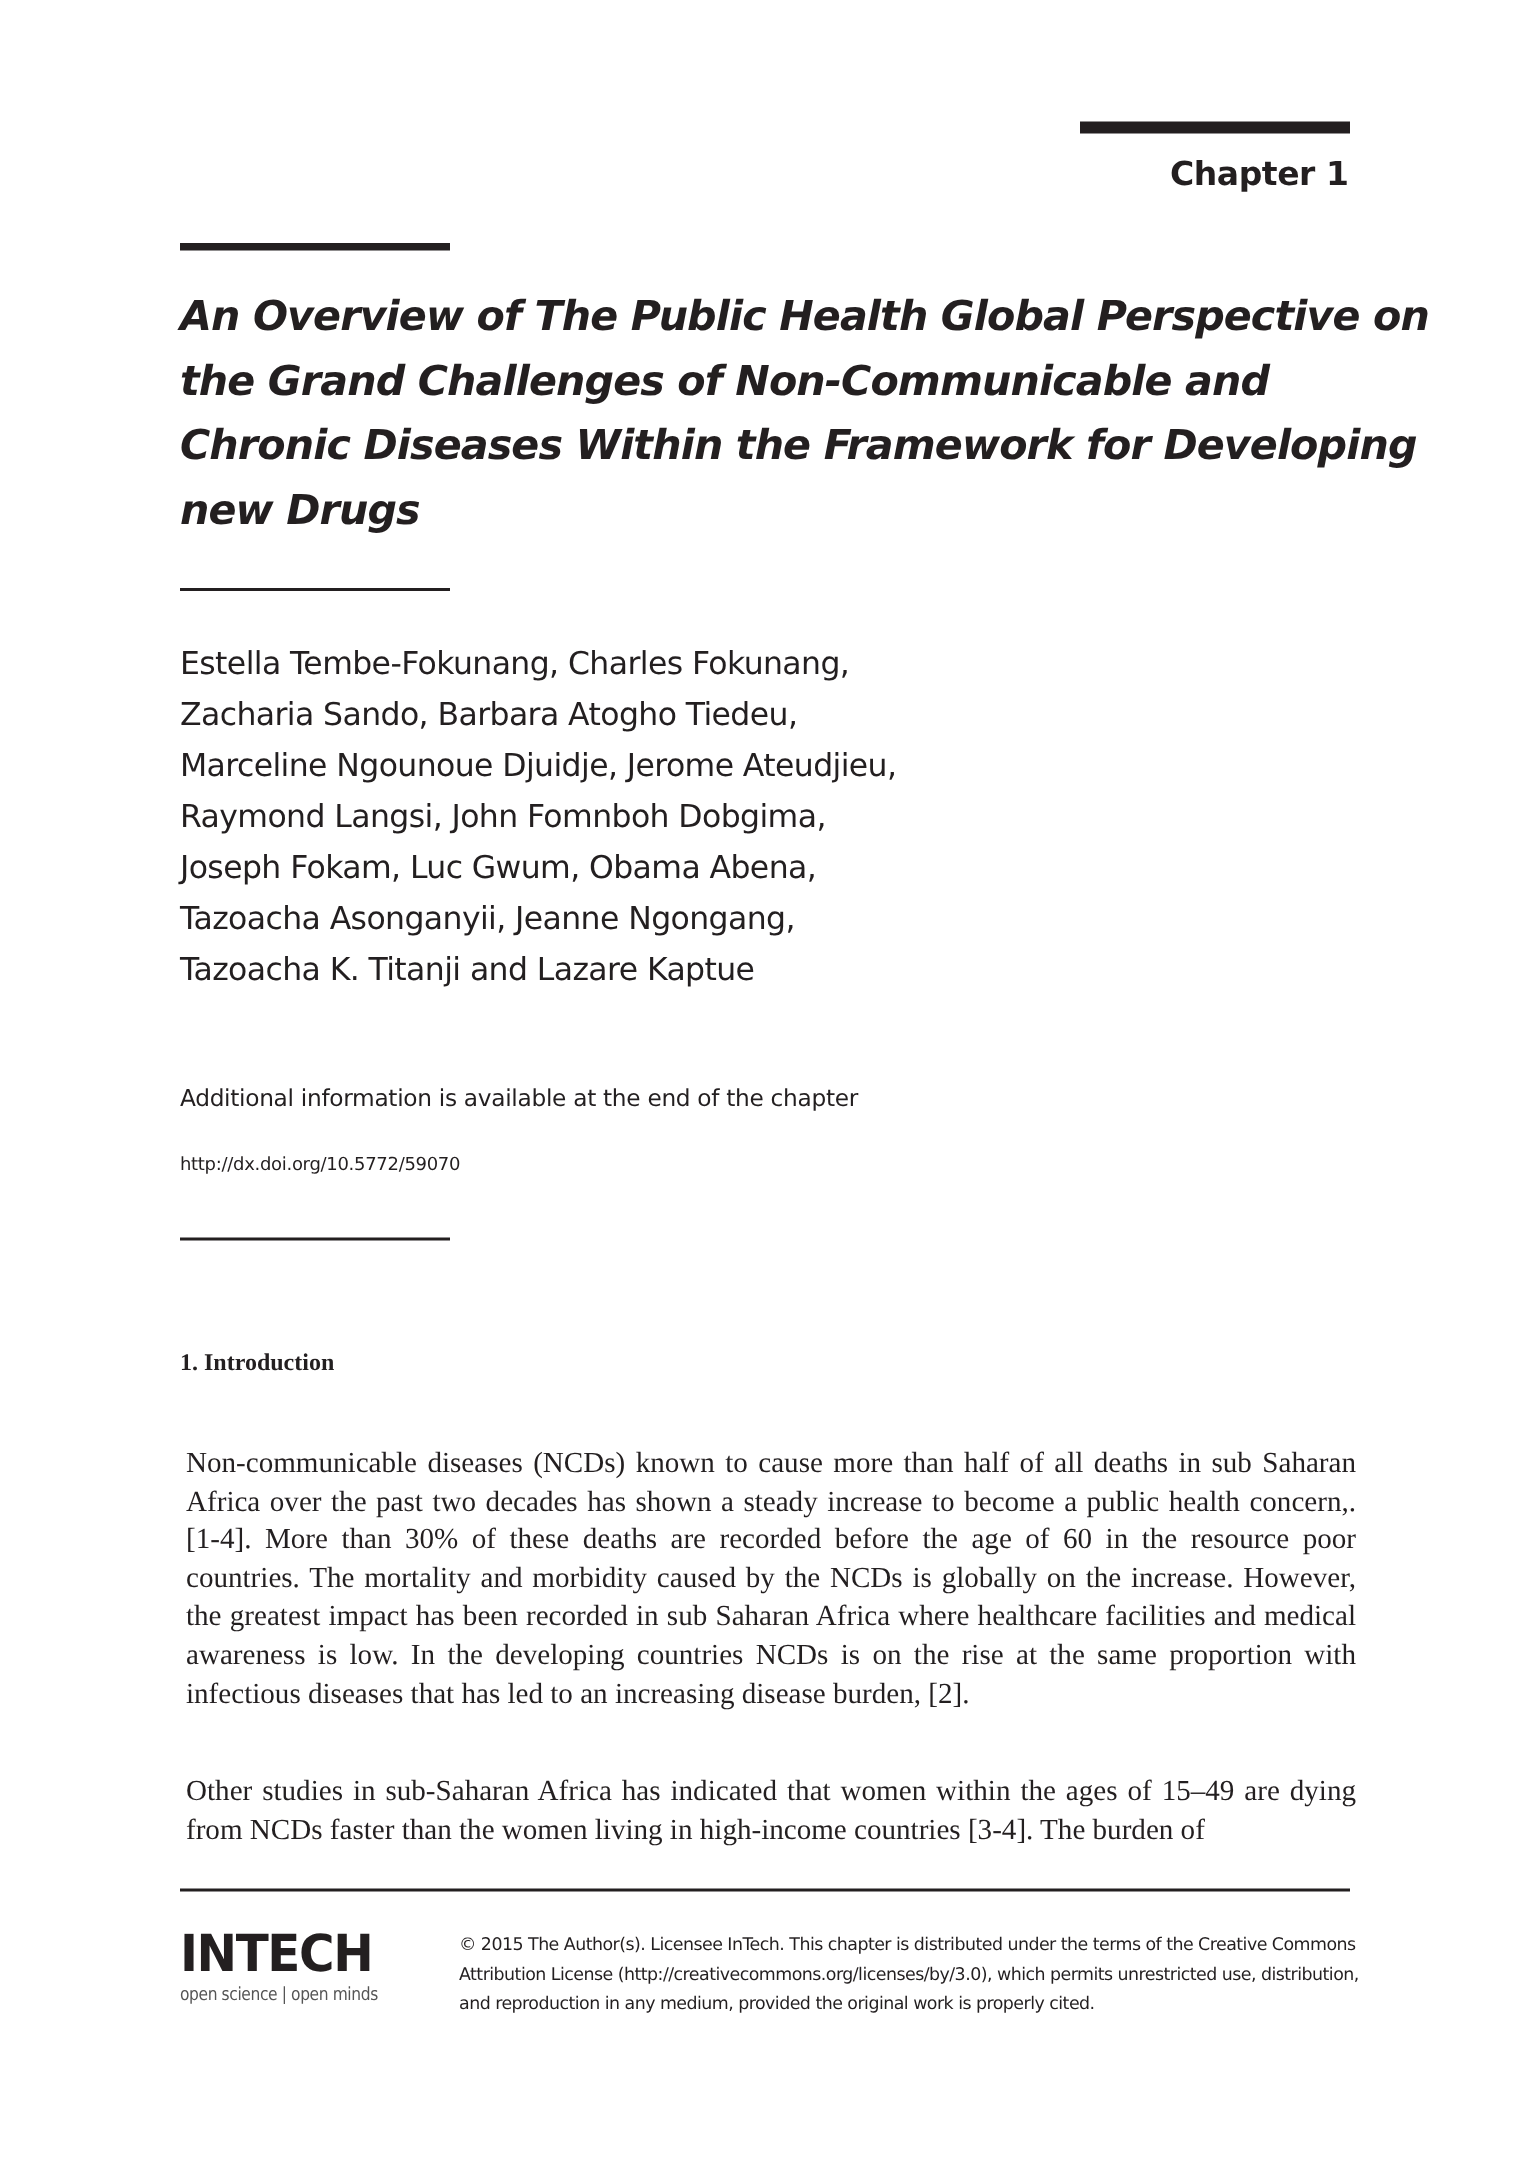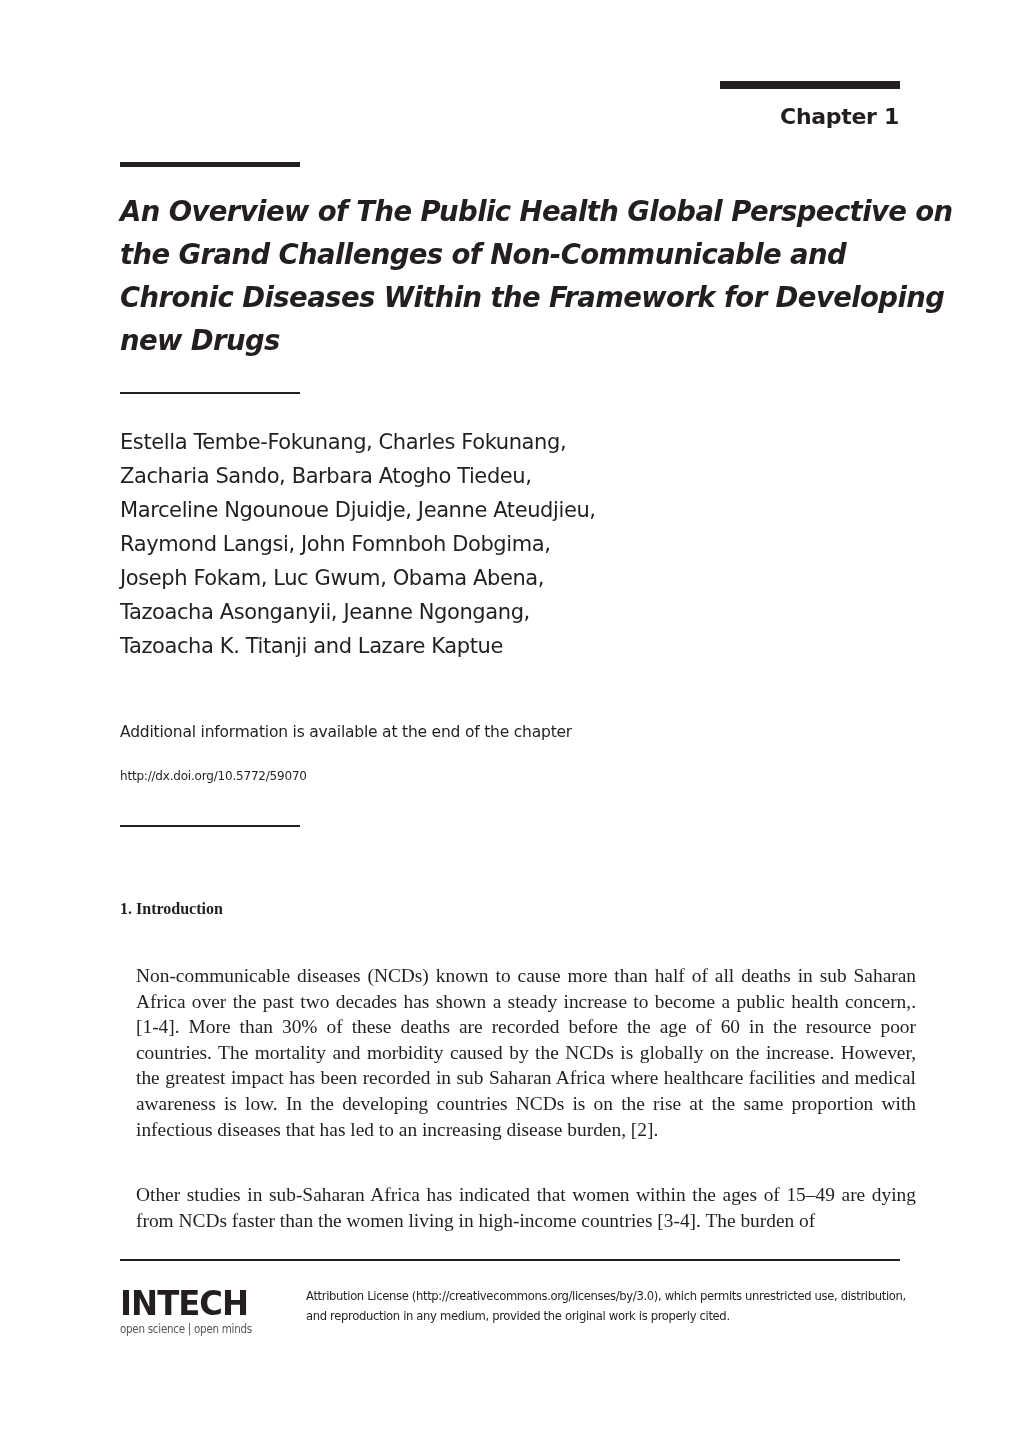--- a/index.html
+++ b/index.html
@@ -80,7 +80,7 @@
 <div class="authors">
   <span>Estella Tembe-Fokunang, Charles Fokunang,</span>
   <span>Zacharia Sando, Barbara Atogho Tiedeu,</span>
-  <span>Marceline Ngounoue Djuidje, Jeanne Ateudjieu,</span>
+  <span>Marceline Ngounoue Djuidje, Jerome Ateudjieu,</span>
   <span>Raymond Langsi, John Fomnboh Dobgima,</span>
   <span>Joseph Fokam, Luc Gwum, Obama Abena,</span>
   <span>Tazoacha Asonganyii, Jeanne Ngongang,</span>

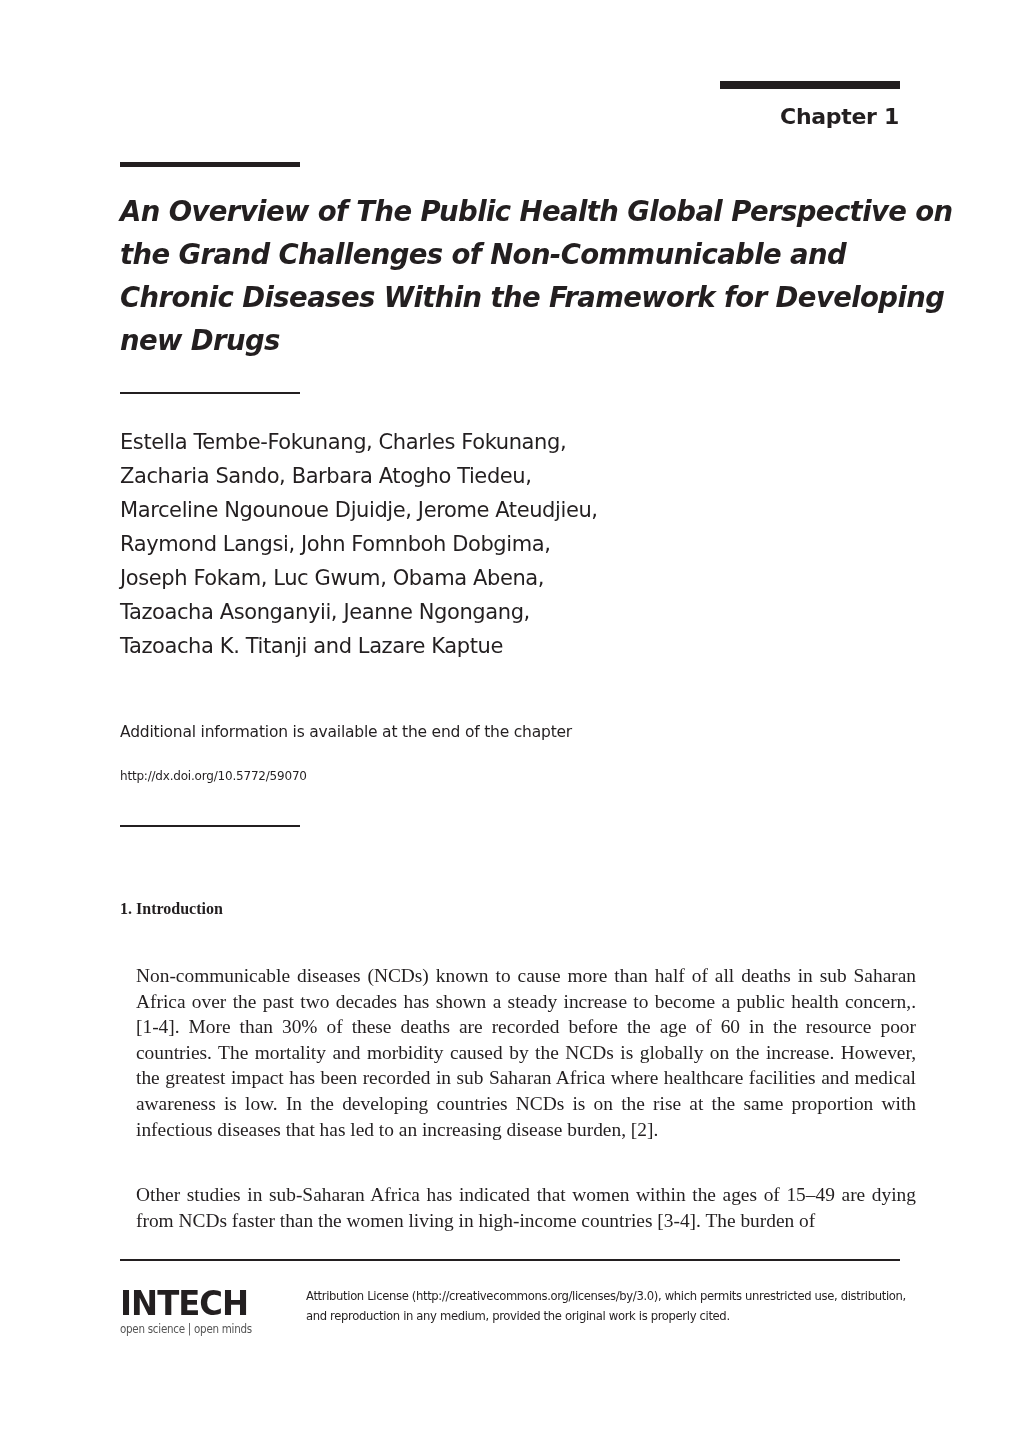--- a/index.html
+++ b/index.html
@@ -36,7 +36,7 @@
       font-family: "Liberation Serif", serif; font-weight: bold; font-size: 16px; color: #231f20;
     }
     .body-text {
-      position: absolute; left: 136px; width: 780px;
+      position: absolute; left: 124px; width: 780px;
       font-family: "Liberation Serif", serif; font-size: 19.4px; line-height: 25.6px;
       text-align: justify; color: #231f20;
     }

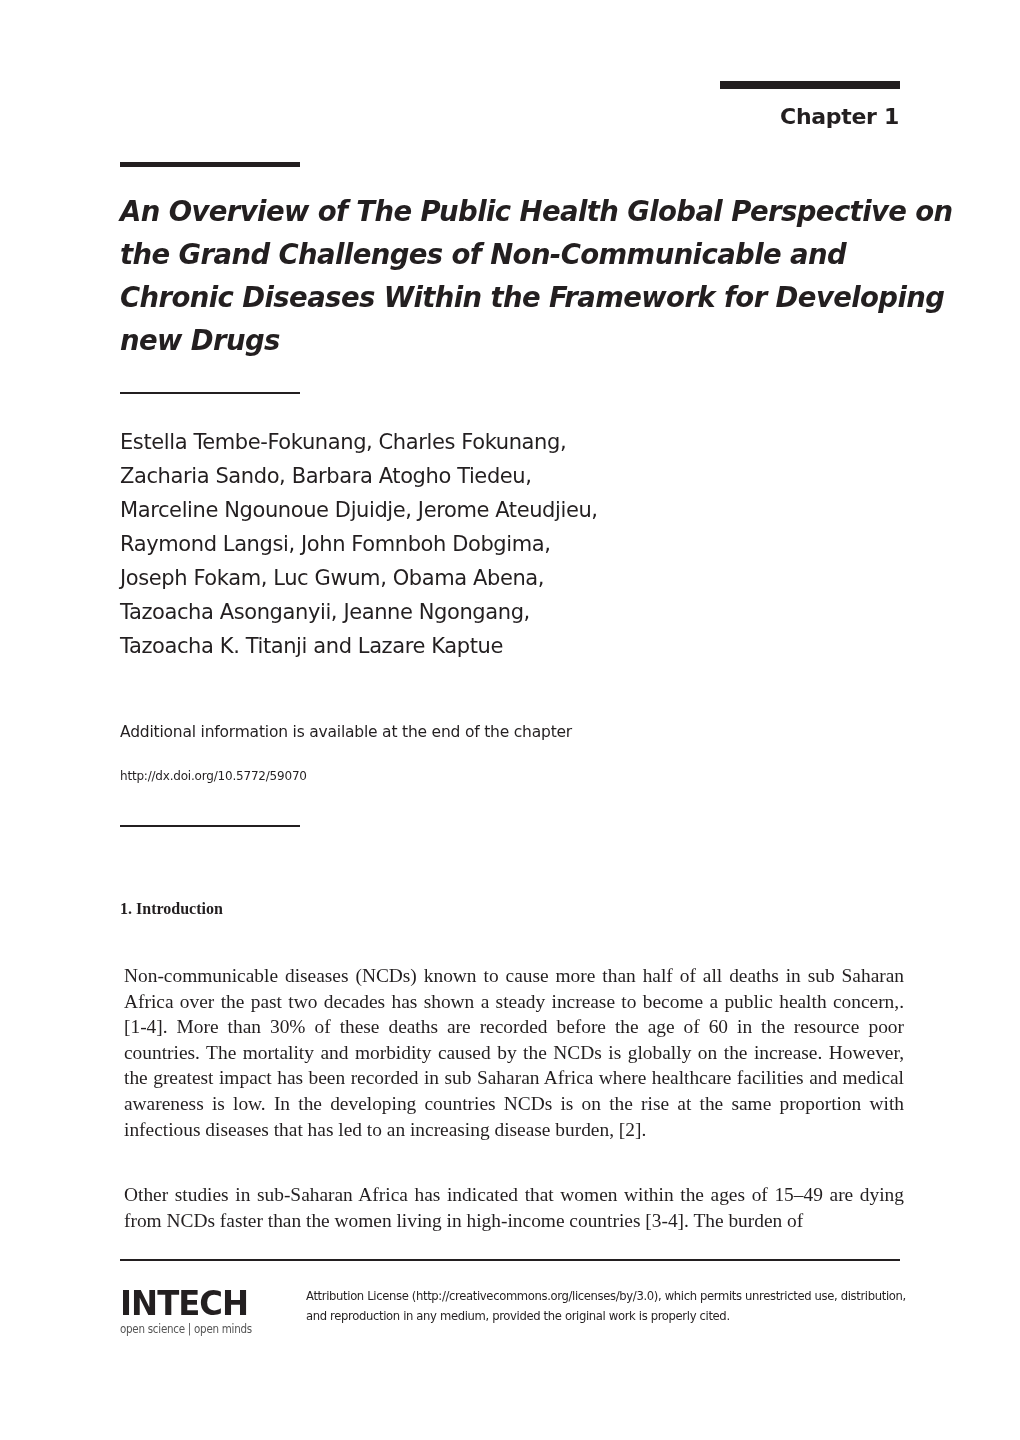--- a/index.html
+++ b/index.html
@@ -101,6 +101,7 @@
 <div class="logo">INTECH</div>
 <div class="tagline">open science | open minds</div>
 <div class="license">
+  <span>© 2015 The Author(s). Licensee InTech. This chapter is distributed under the terms of the Creative Commons</span>
   <span>Attribution License (http://creativecommons.org/licenses/by/3.0), which permits unrestricted use, distribution,</span>
   <span>and reproduction in any medium, provided the original work is properly cited.</span>
 </div>

